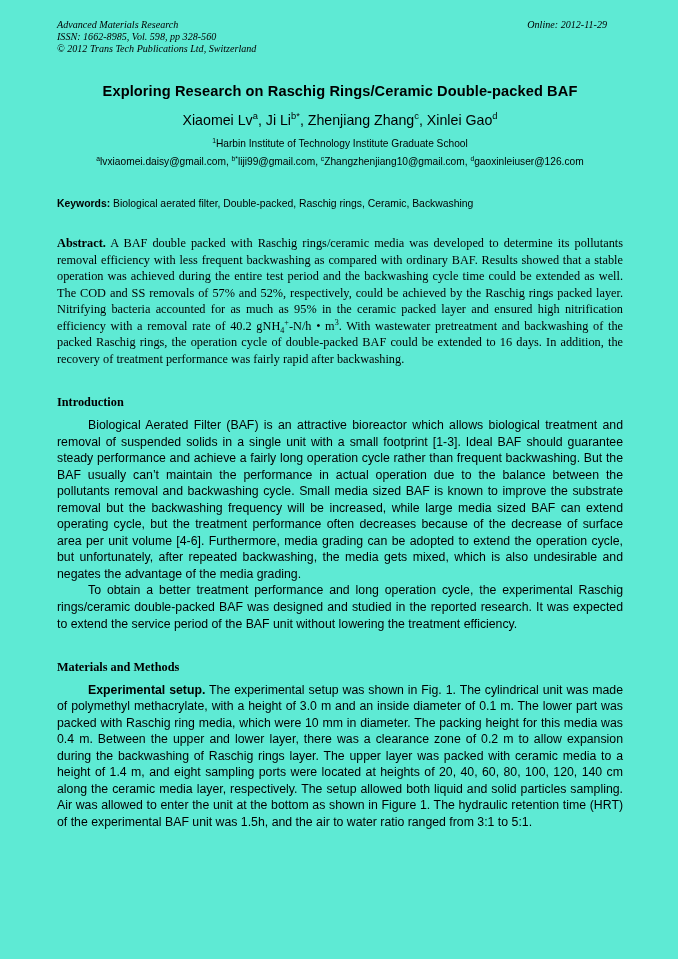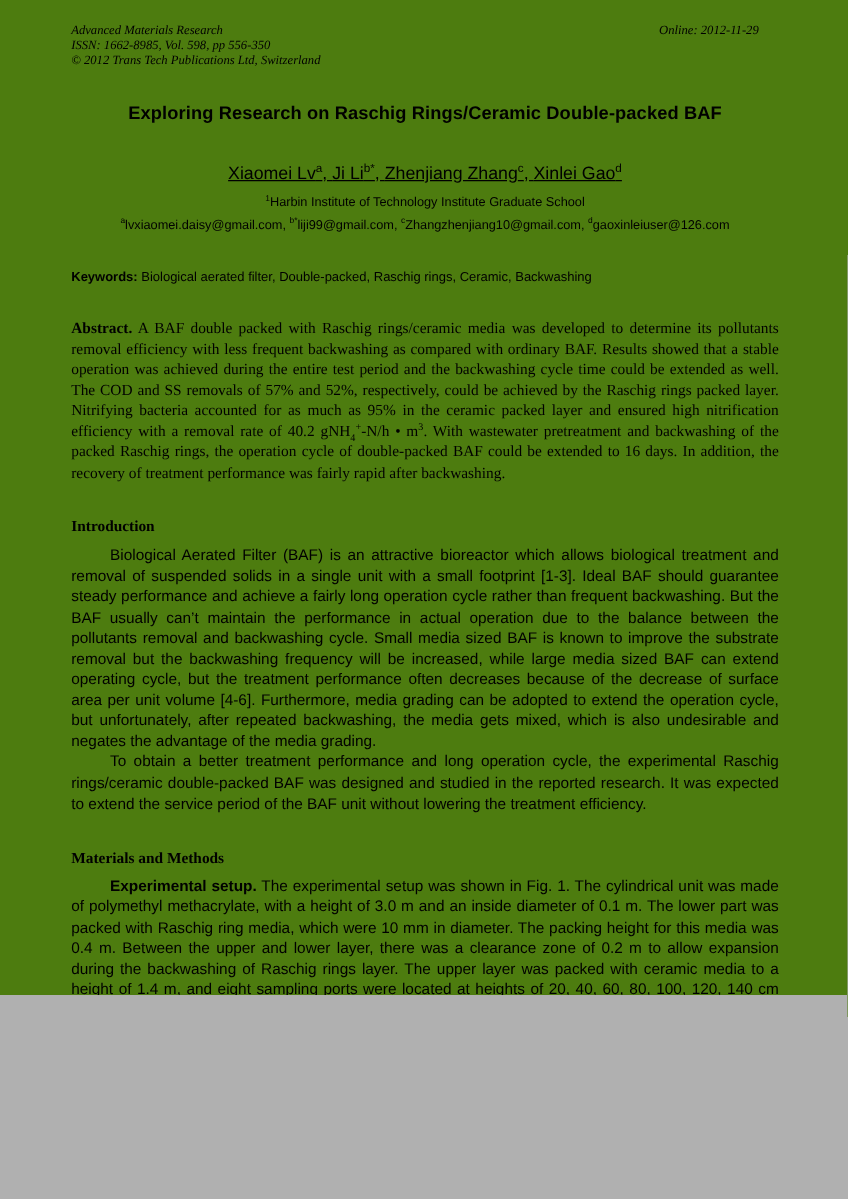--- a/index.html
+++ b/index.html
@@ -14,9 +14,9 @@
   .page {
     position: relative;
     width: 678px;
-    height: 796px;
+    height: 959px;
     margin: 0 auto;
-    background: #4d7c0f;
+    background: #5eead4;
     overflow: hidden;
     box-sizing: border-box;
     padding-left: 24px;

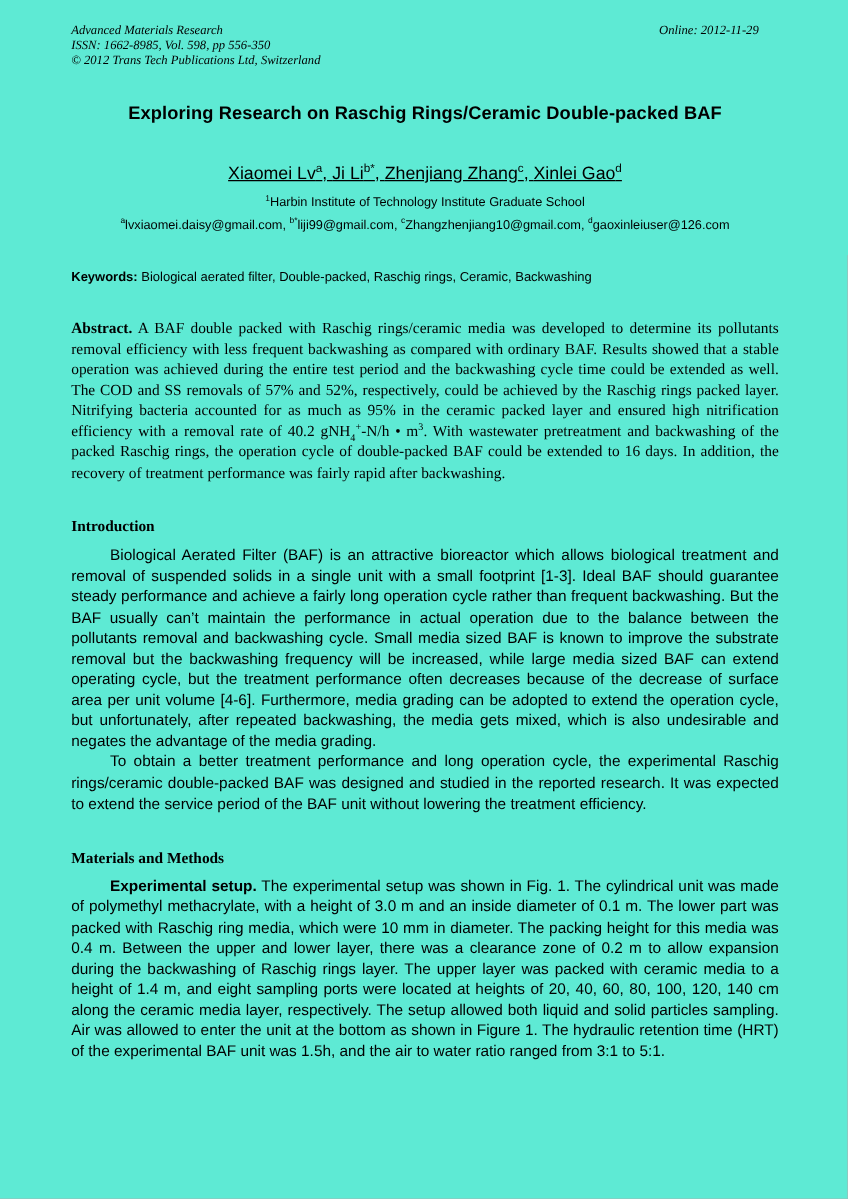--- a/index.html
+++ b/index.html
@@ -142,7 +142,7 @@
     <div class="jhead">
       <div class="jhead-left">
         <div class="jhead-line">Advanced Materials Research</div>
-        <div class="jhead-line">ISSN: 1662-8985, Vol. 598, pp 556-350</div>
+        <div class="jhead-line">ISSN: 1662-8985, Vol. 598, pp 328-560</div>
         <div class="jhead-line">© 2012 Trans Tech Publications Ltd, Switzerland</div>
       </div>
       <div class="jhead-right">Online: 2012-11-29</div>

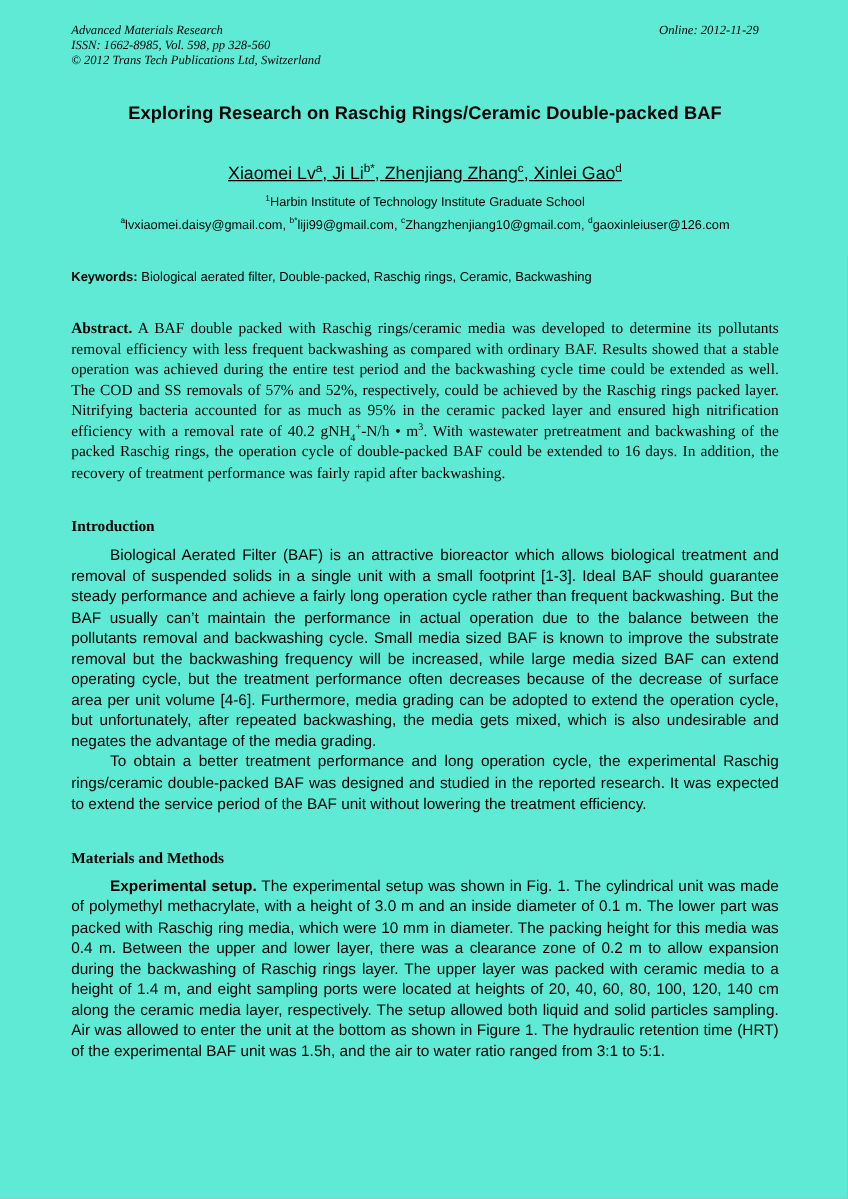--- a/index.html
+++ b/index.html
@@ -60,12 +60,11 @@
     letter-spacing: 0.1px;
   }
   .authors {
-    margin-top: 31px;
+    margin-top: 12px;
     font-family: "Liberation Sans", sans-serif;
     font-size: 14.2px;
     line-height: 17px;
     text-align: center;
-    text-decoration: underline;
   }
   .affil {
     margin-top: 8px;

